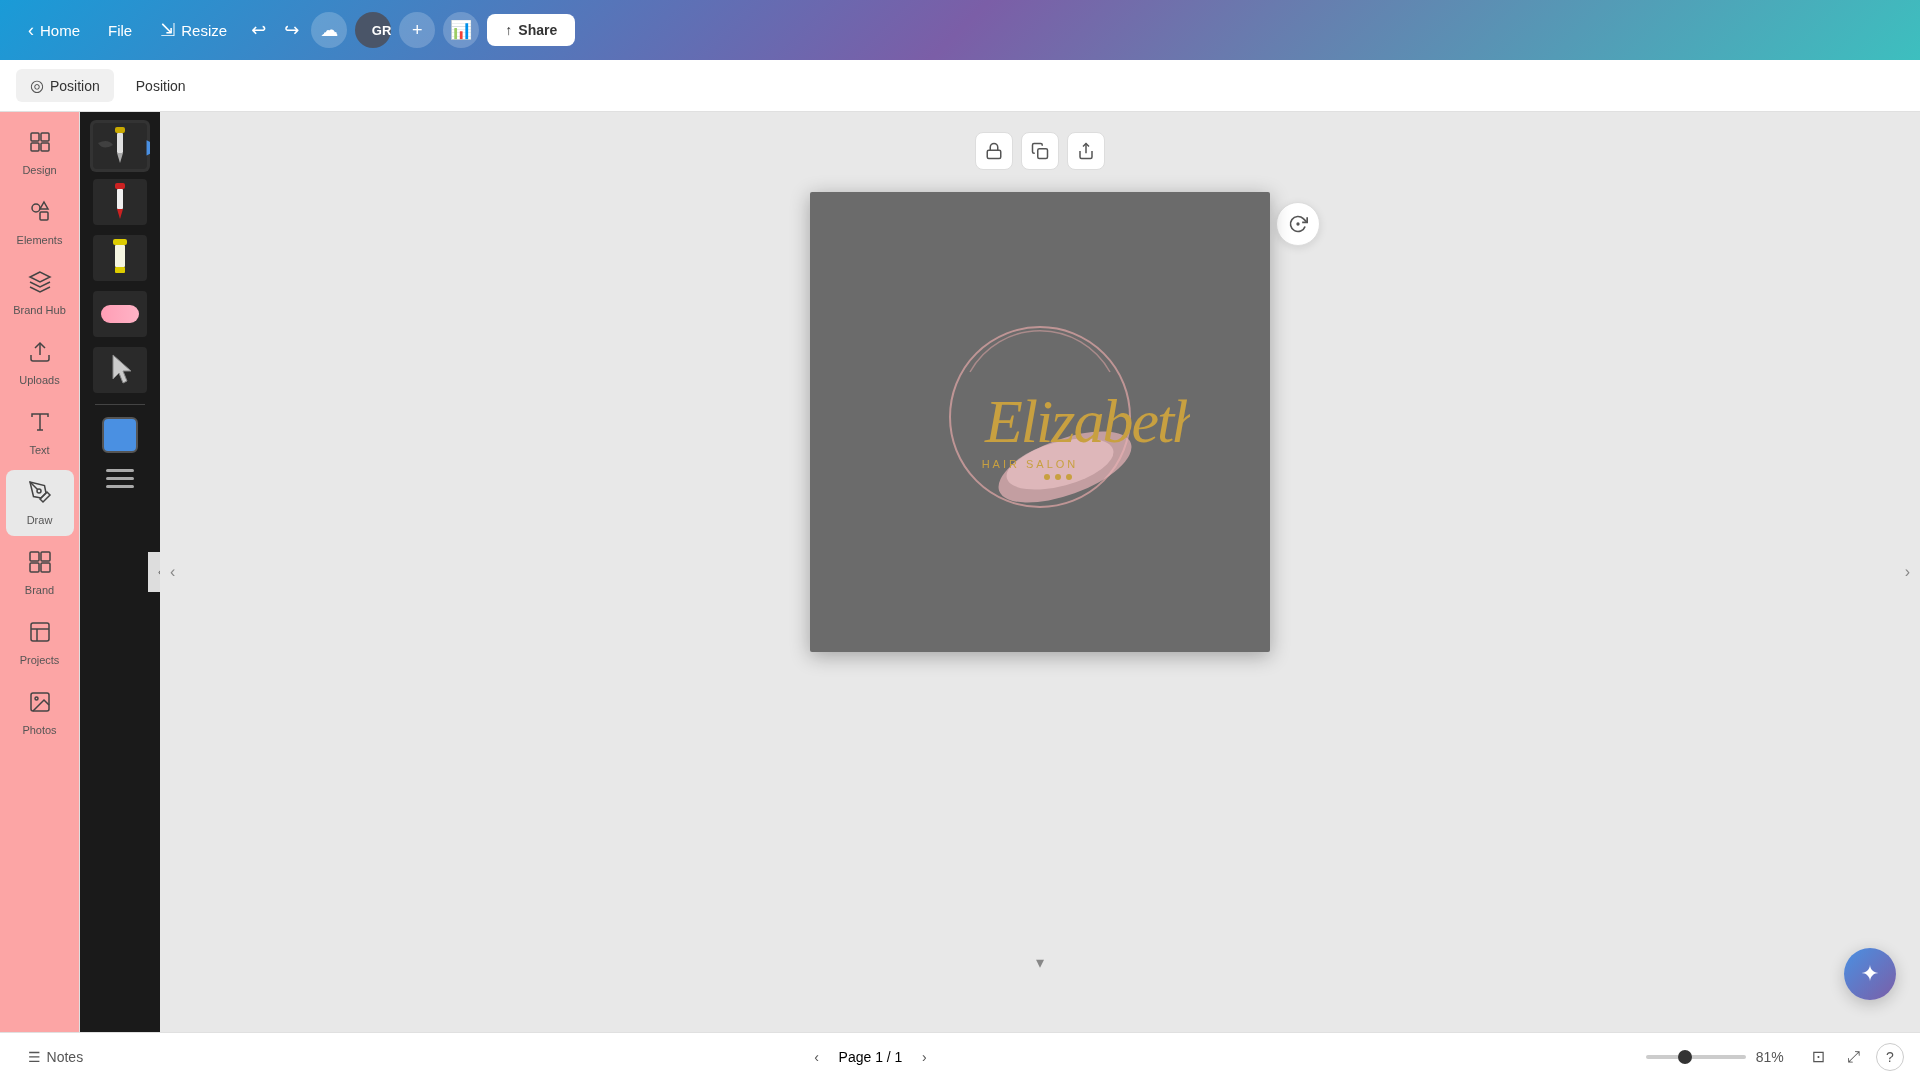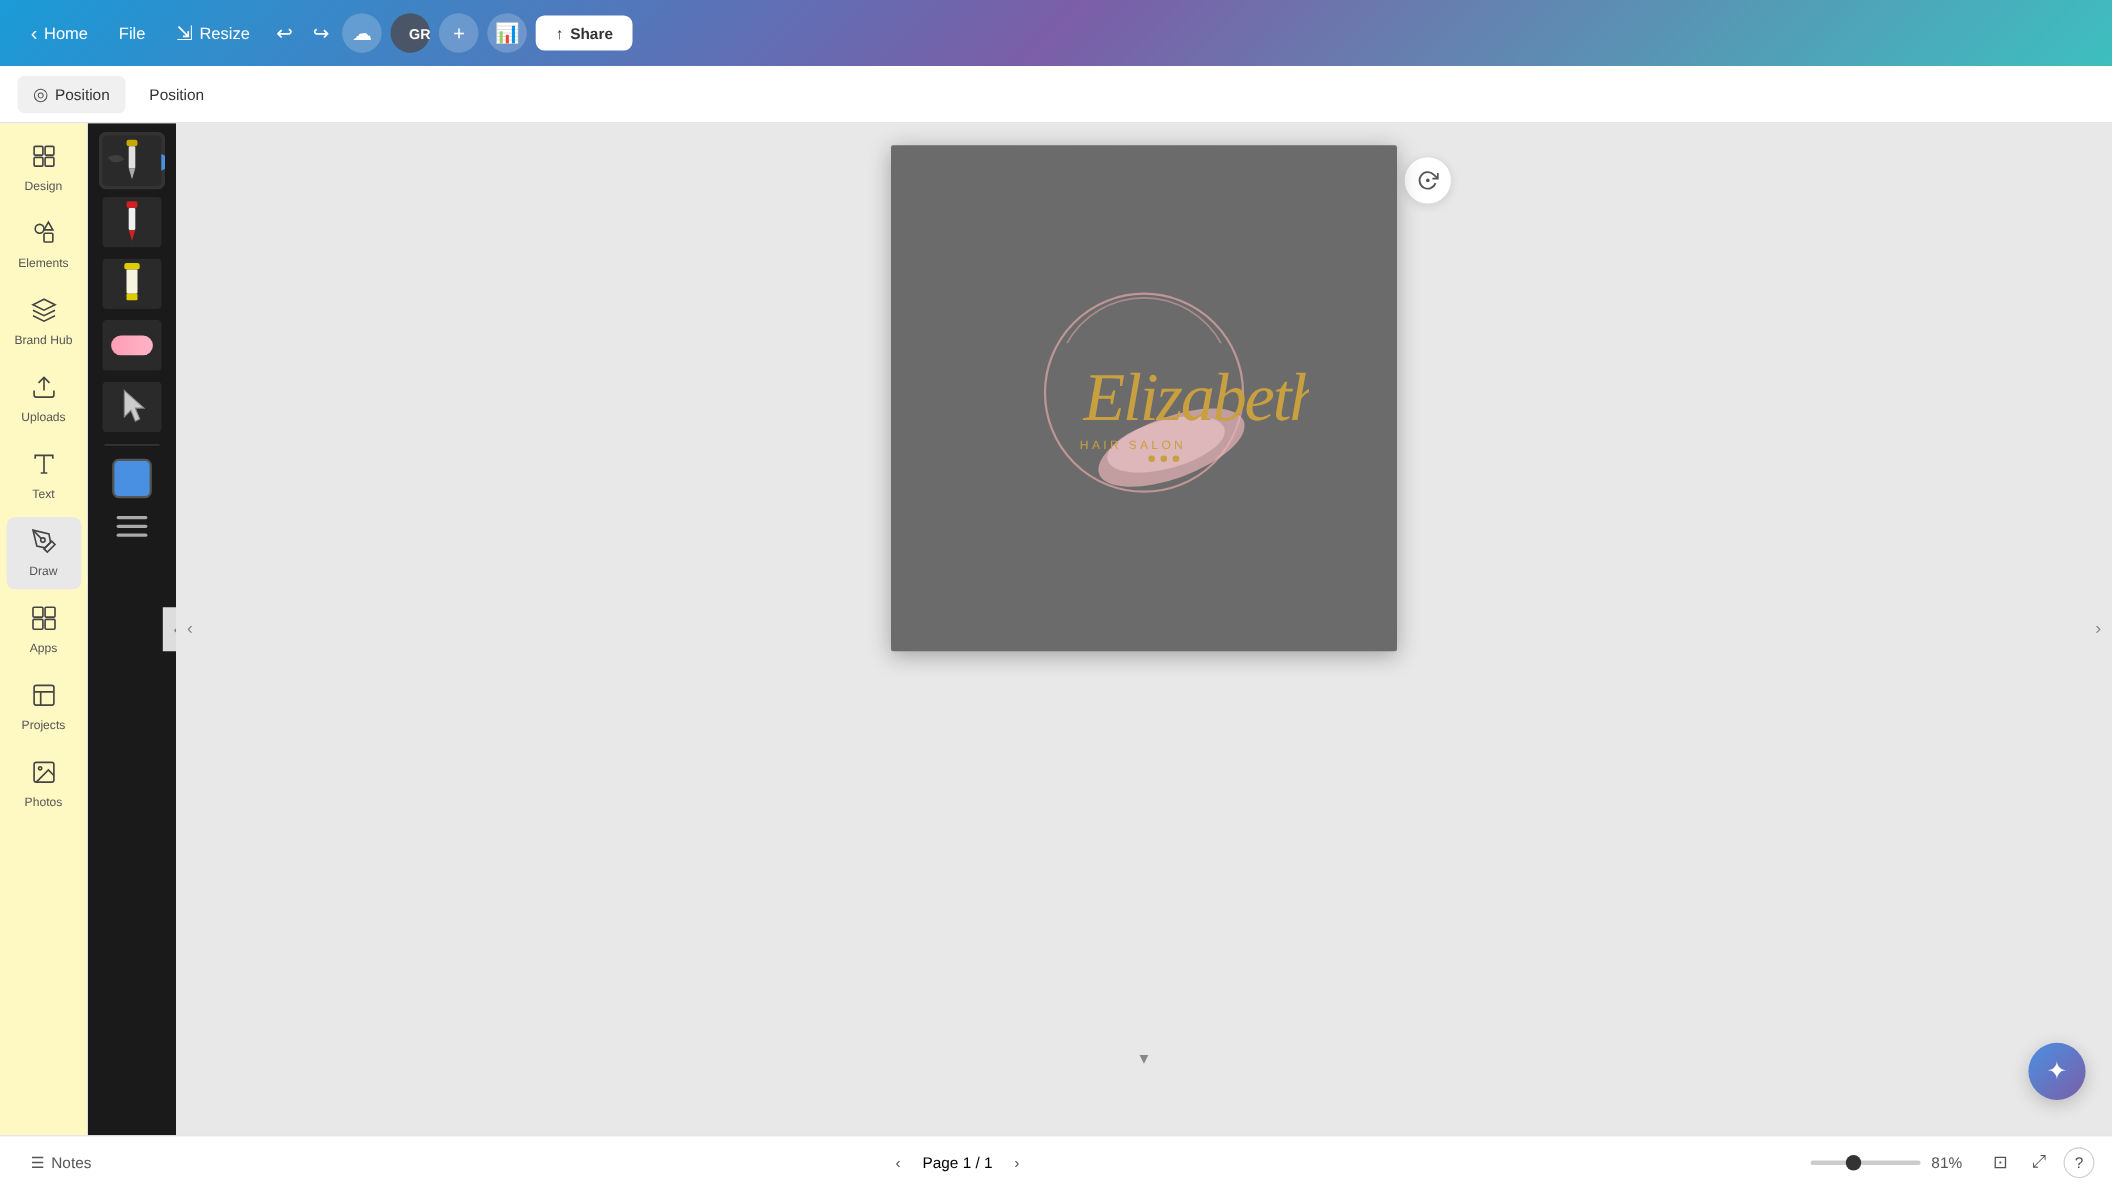--- a/index.html
+++ b/index.html
@@ -81,7 +81,7 @@
 
     
     .left-sidebar {
-      width: 80px; background: #fef9c3;
+      width: 80px; background: #fca5a5;
       border-right: 1px solid #e0e0e0;
       display: flex; flex-direction: column;
       align-items: center; padding: 8px 0;

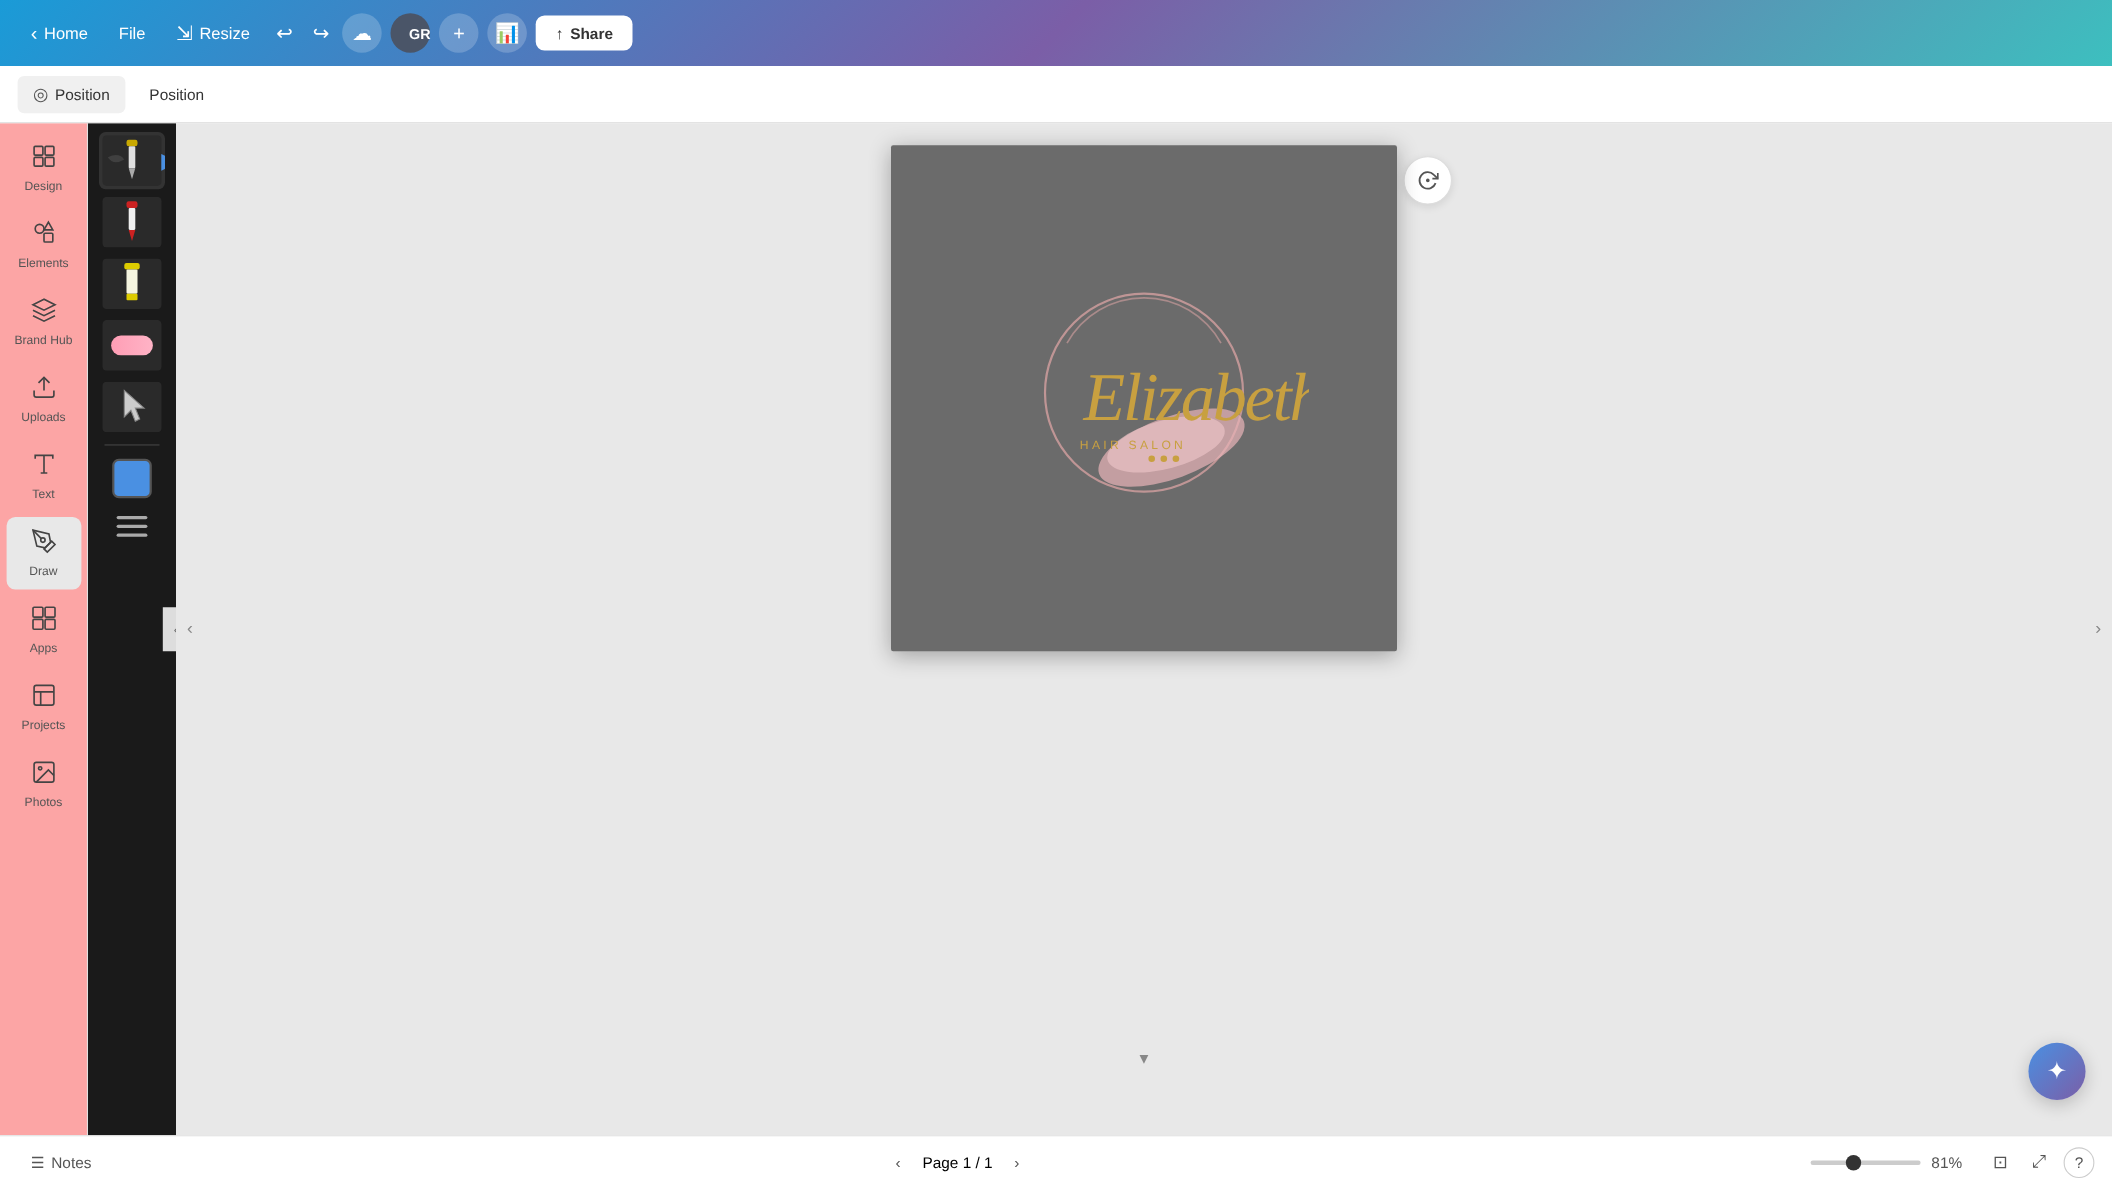--- a/index.html
+++ b/index.html
@@ -157,6 +157,7 @@
     }
 
     .canvas-wrapper {
+      margin-top: 60px;
       position: relative;
     }
     .canvas-container {

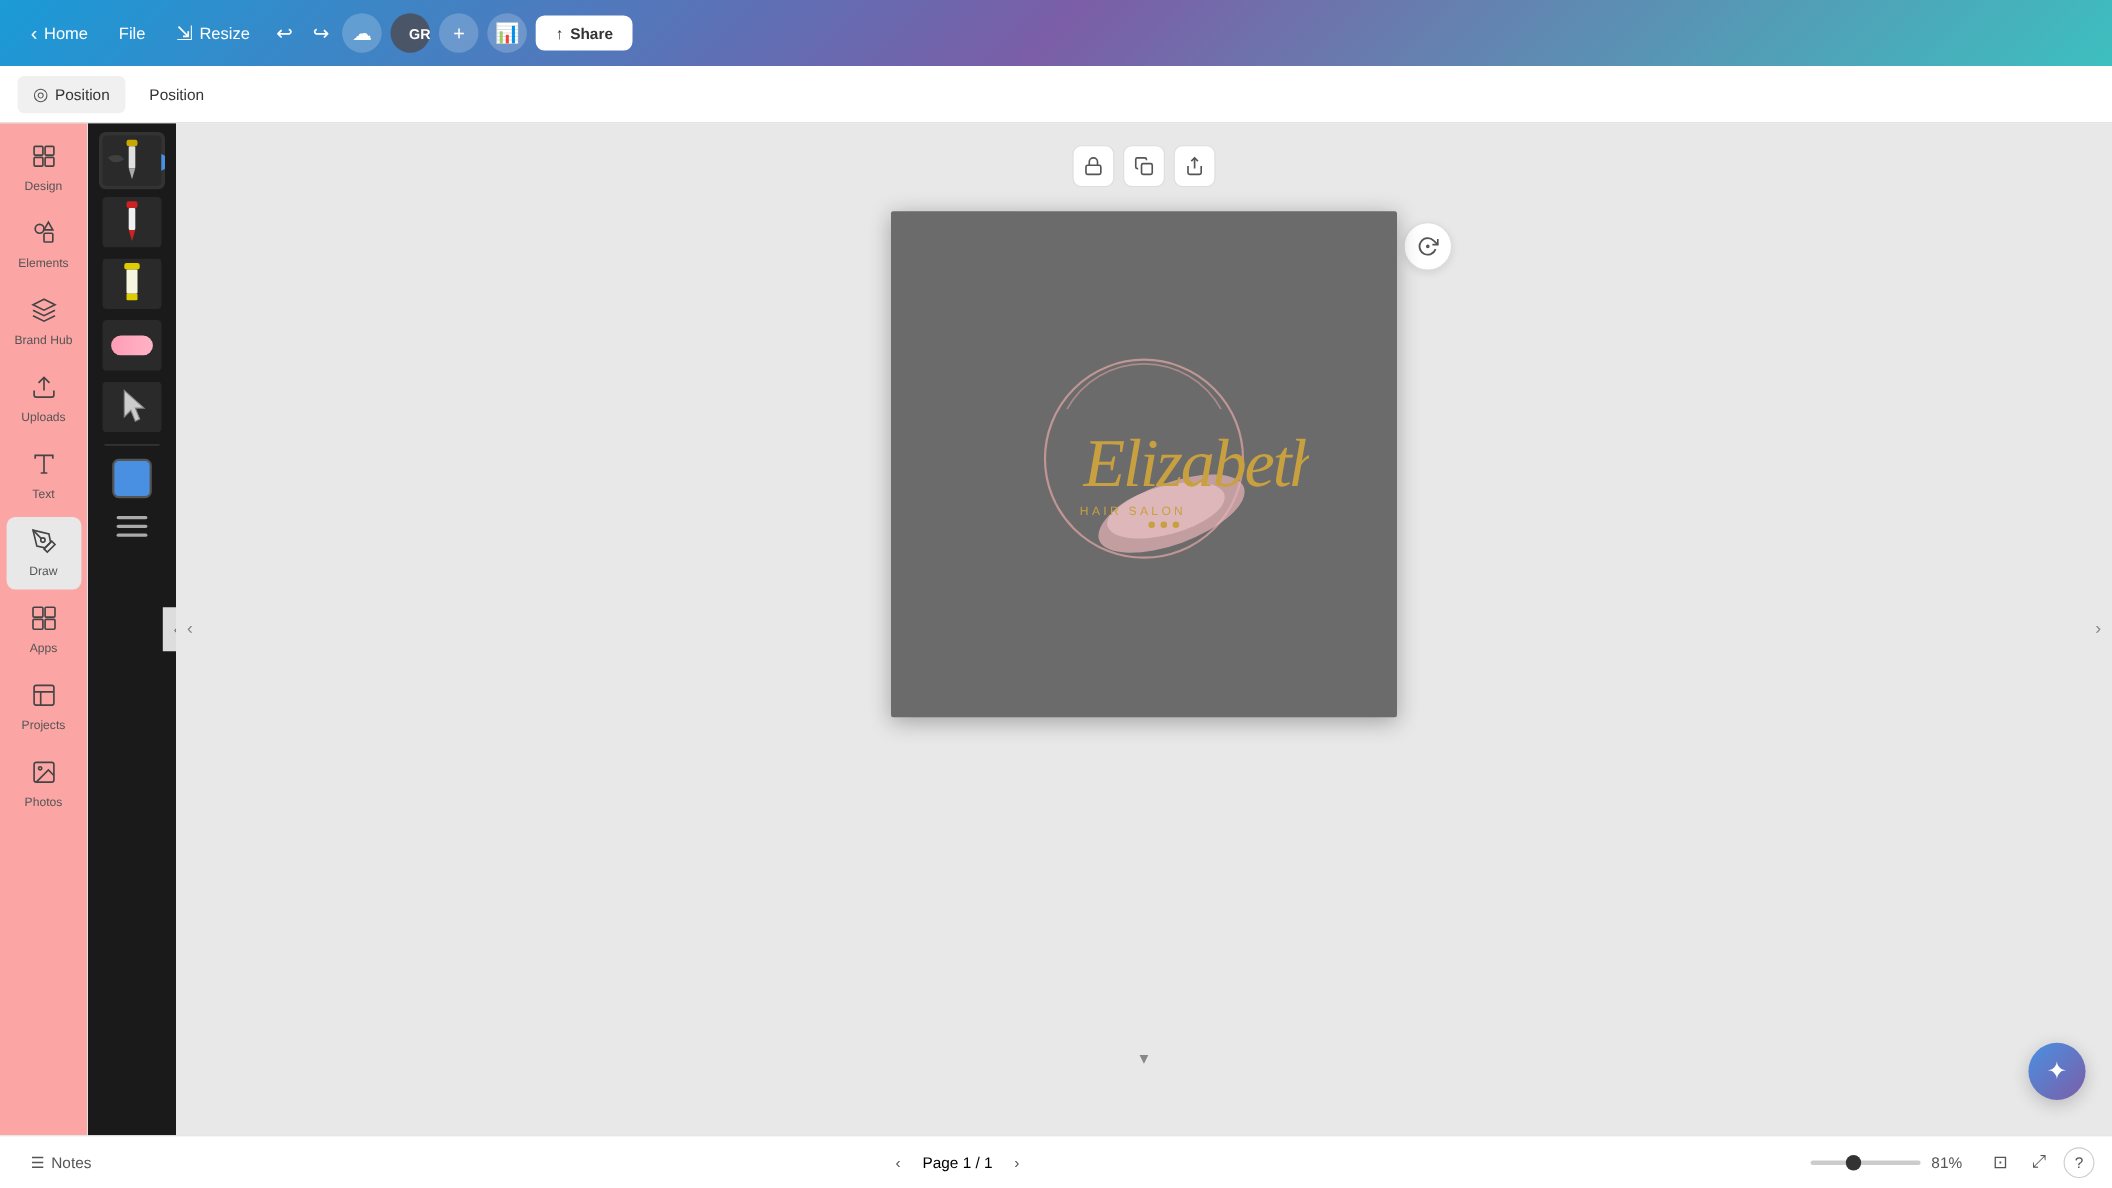--- a/index.html
+++ b/index.html
@@ -396,7 +396,7 @@
           <rect x="13" y="13" width="9" height="9" rx="1"></rect>
         </svg>
       </span>
-      <span>Apps</span>
+      <span>Brand</span>
     </div>
     <div class="sidebar-item">
       <span class="si-icon">

